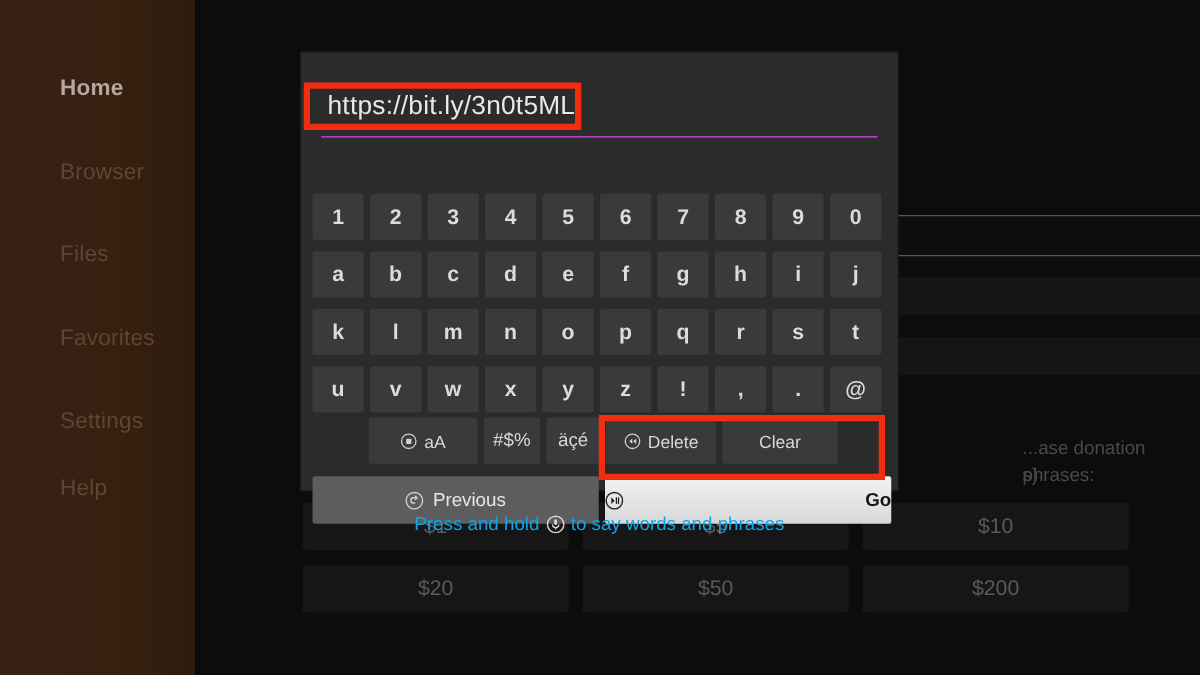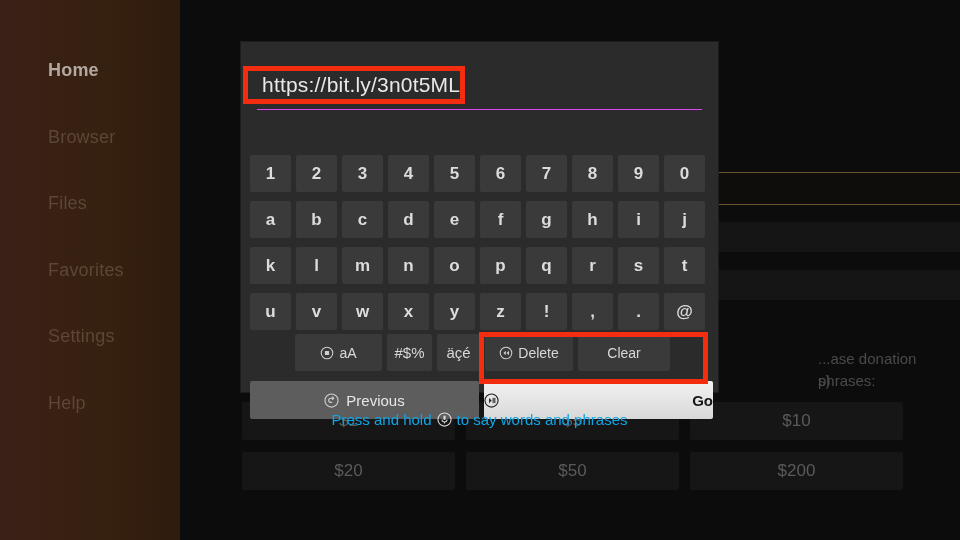--- a/index.html
+++ b/index.html
@@ -28,7 +28,7 @@
   #sidebar {
     position: absolute;
     left: 0; top: 0;
-    width: 180px;
+    width: 156px;
     height: 540px;
     background: linear-gradient(to right, #3a2117 0%, #36200f 60%, #2e1b0e 100%);
     overflow: hidden;

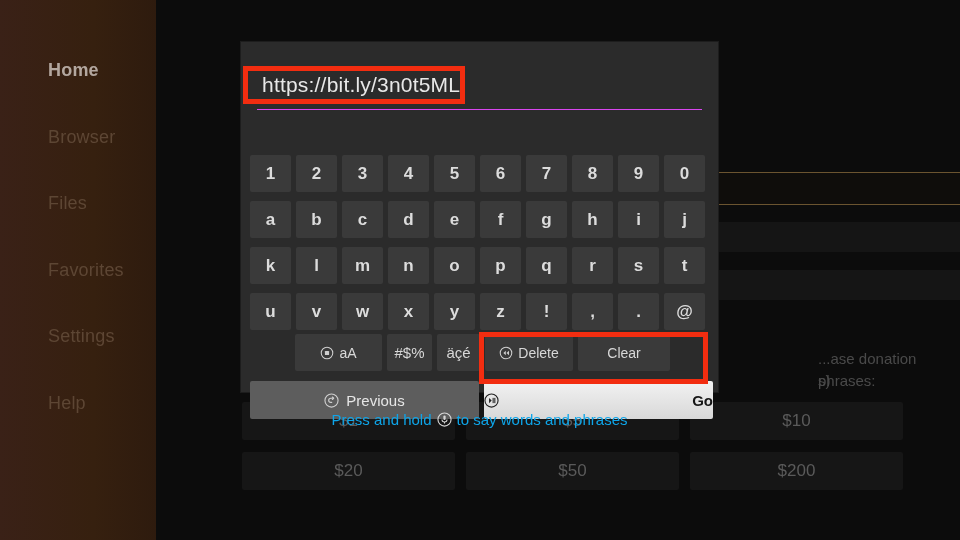--- a/index.html
+++ b/index.html
@@ -243,7 +243,7 @@
       <div class="nav-item" style="top: 193px;">Files</div>
       <div class="nav-item" style="top: 260px;">Favorites</div>
       <div class="nav-item" style="top: 326px;">Settings</div>
-      <div class="nav-item" style="top: 393px;">Help</div>
+      <div class="nav-item" style="top: 380px;">Help</div>
     </div>
 
   <div id="bg-content">

